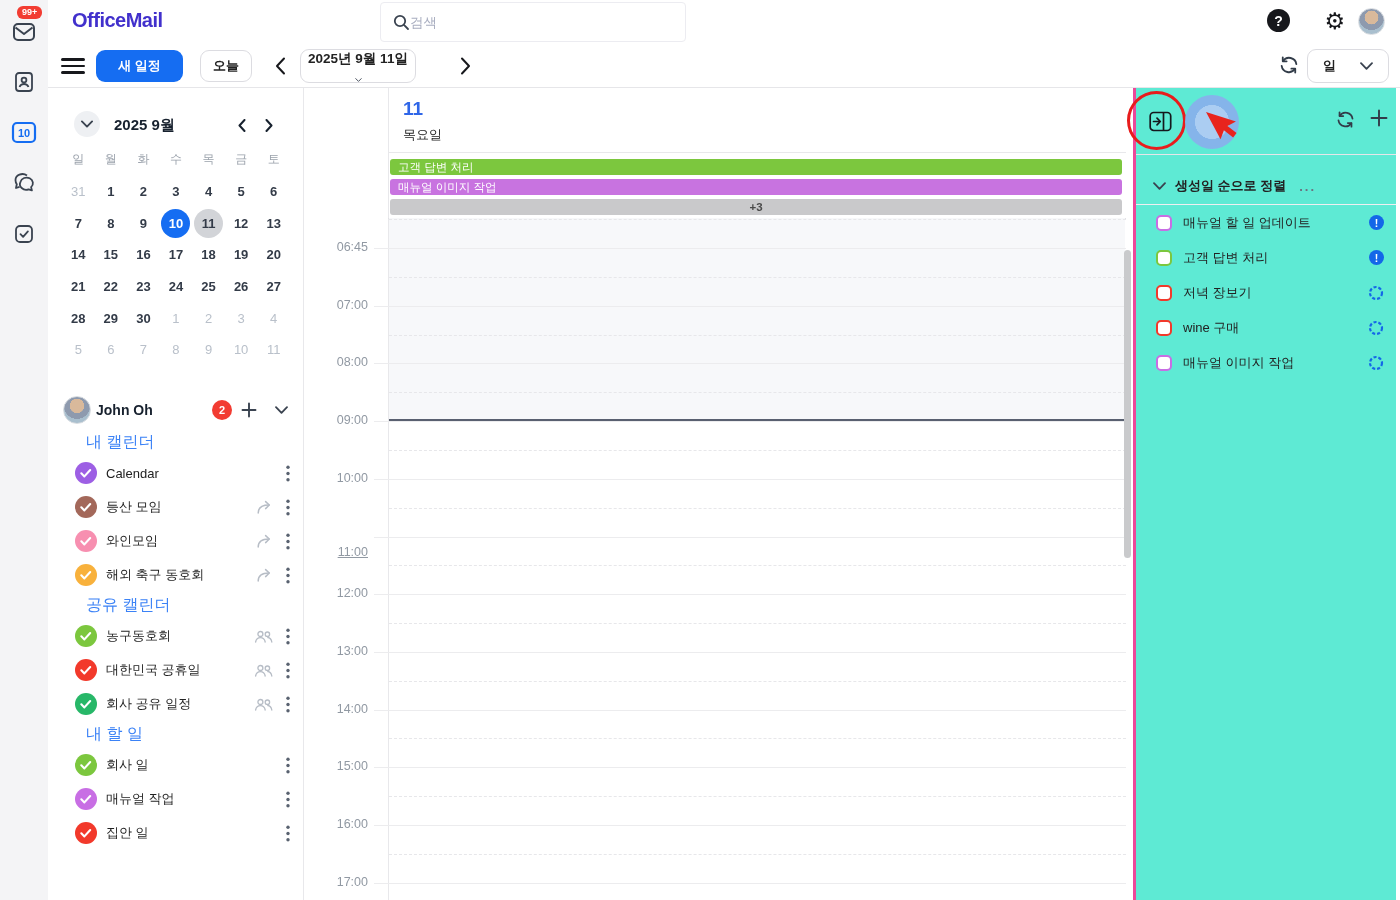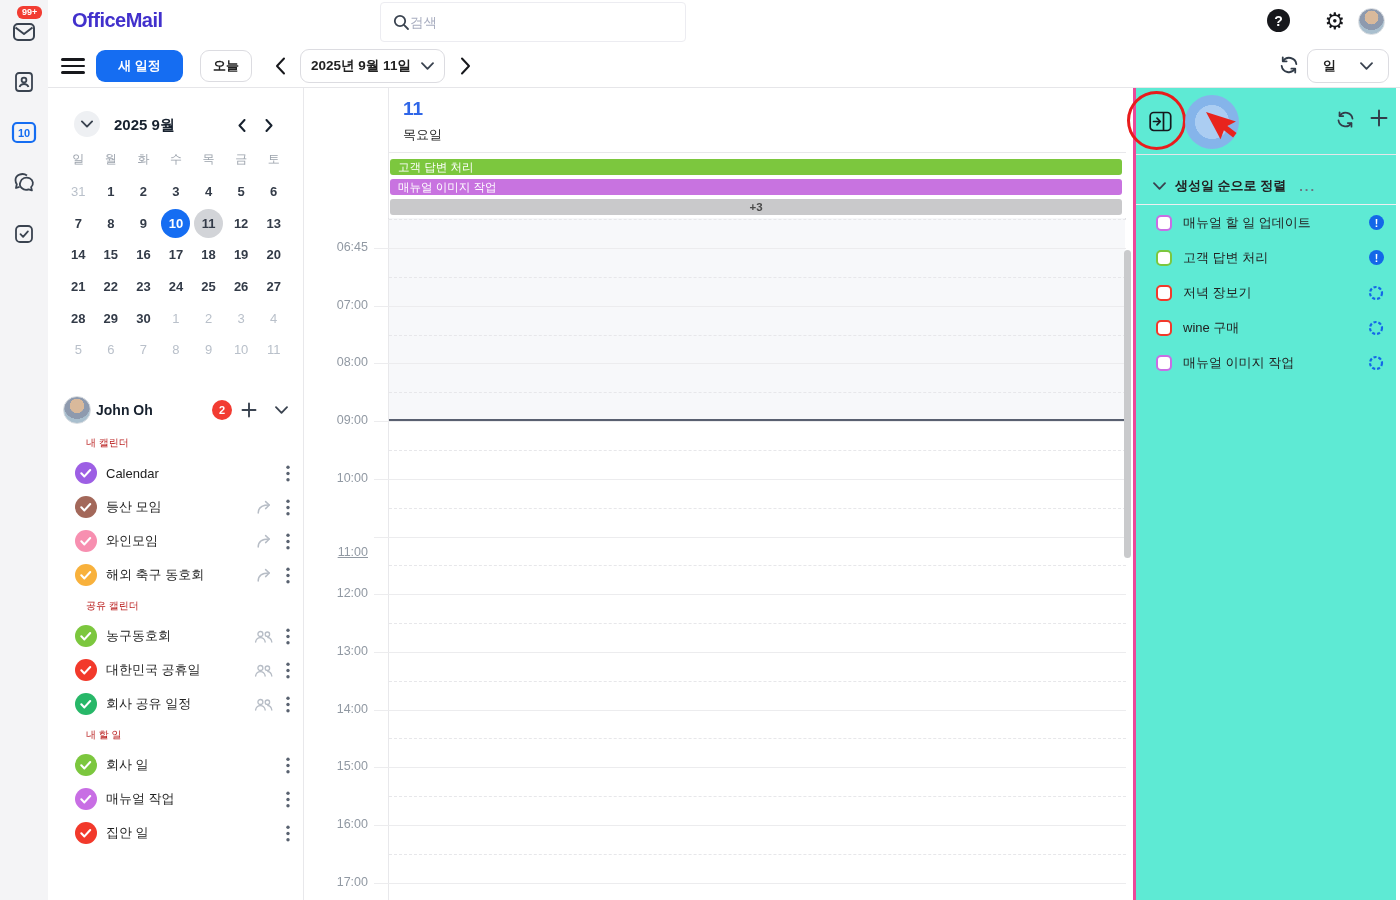--- a/index.html
+++ b/index.html
@@ -35,7 +35,7 @@
   .btn-primary { left:48px; top:6px; width:87px; height:32px; background:#156df2; color:#fff; font-weight:bold; border:none; }
   .btn-today { left:152px; top:6px; width:52px; height:32px; background:#fff; border:1px solid #dcdce1; color:#222; font-weight:600; }
   .nav-chev { position:absolute; top:11px; width:22px; height:22px; color:#17181c; cursor:pointer; display:flex; align-items:center; justify-content:center; }
-  .date-btn { left:252px; top:5px; width:145px; height:34px; background:#fff; border:1px solid #dcdce1; gap:10px; font-weight:bold; font-size:13.5px; }
+  .date-btn { left:252px; top:5px; width:116px; height:34px; background:#fff; border:1px solid #dcdce1; gap:10px; font-weight:bold; font-size:13.5px;flex-direction:column; }
   .view-btn { right:11px; top:5px; width:82px; height:34px; background:#fff; border:1px solid #dcdce1; gap:24px; font-weight:600; position:absolute; }
   .tb-refresh { position:absolute; right:100px; top:10px; cursor:pointer; color:#323c49; }
 

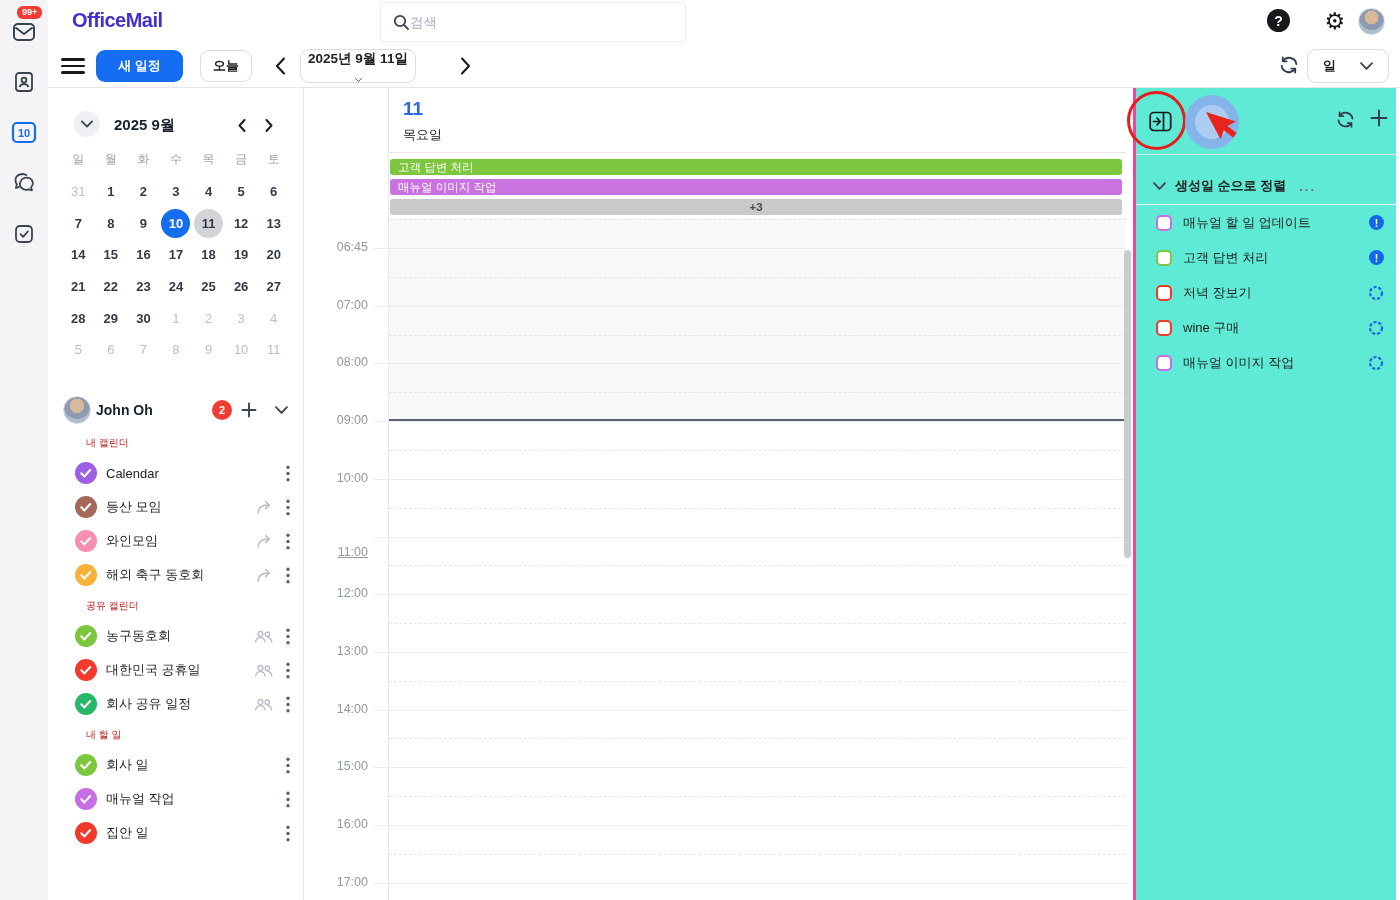--- a/index.html
+++ b/index.html
@@ -64,7 +64,7 @@
   .icon-btn { position:absolute; width:24px; height:24px; display:flex; align-items:center; justify-content:center; color:#3a4350; cursor:pointer; }
 
   .cal-sections { position:absolute; left:0; top:341px; width:256px; }
-  .section-label { height:27px; padding-left:38px; display:flex; align-items:center; font-size:10px; color:#b91c1c; }
+  .section-label { height:27px; padding-left:38px; display:flex; align-items:center; font-size:16px; color:#3b82f6; }
   .cal-row { height:34px; display:flex; align-items:center; padding-left:27px; cursor:pointer; }
   .cal-row .label { margin-left:9px; font-size:13px; color:#222; flex:1; }
   .cal-row .trail { display:flex; align-items:center; gap:13px; padding-right:14px; }

